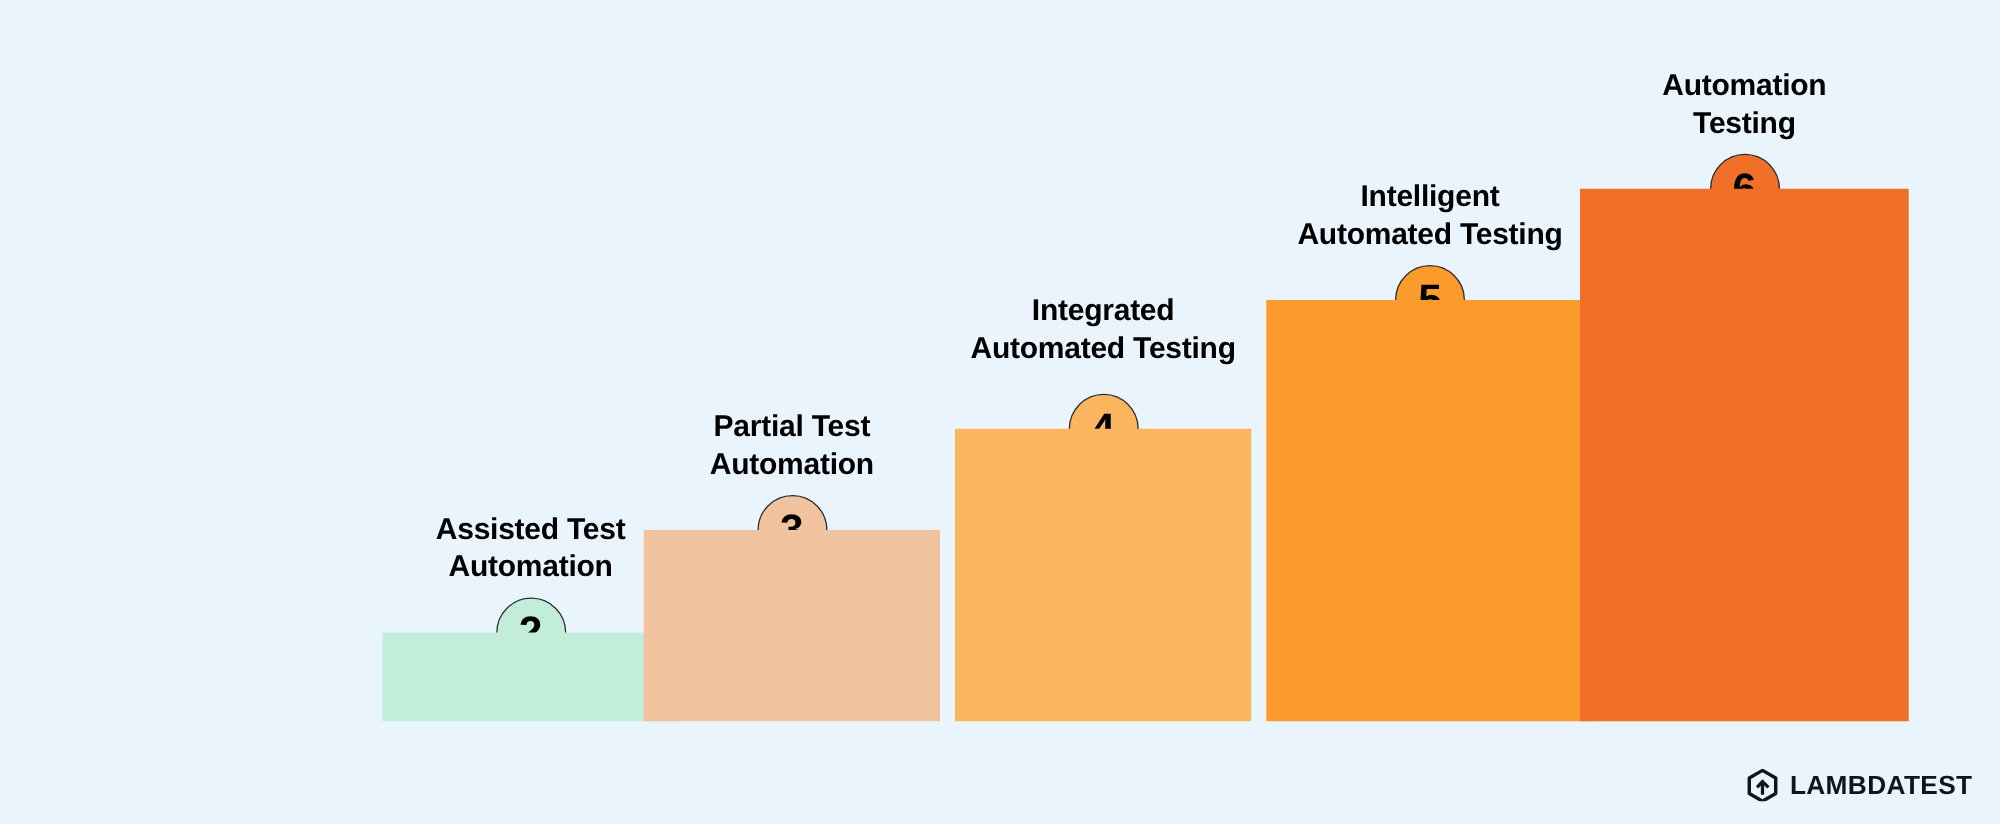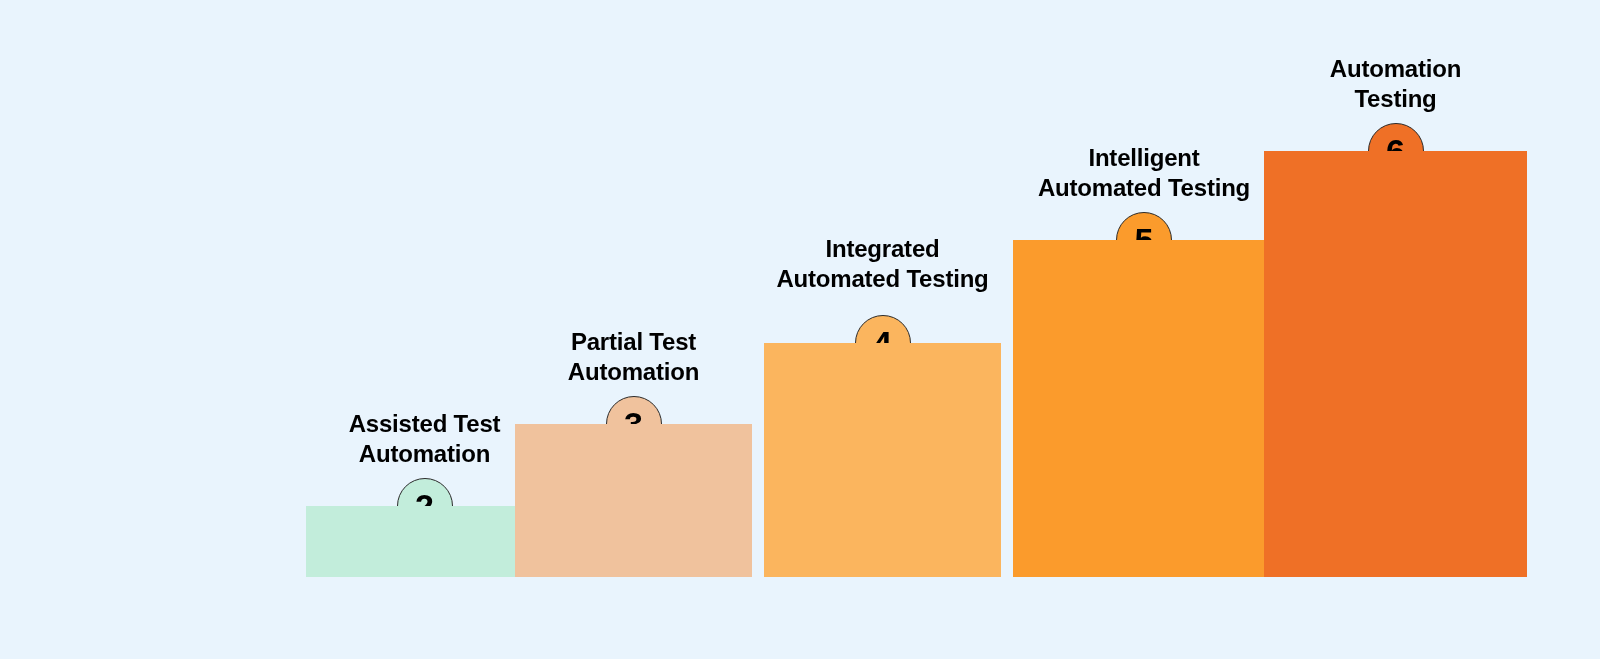--- a/index.html
+++ b/index.html
@@ -126,6 +126,16 @@
       <div class="stage-badge" style="background: rgb(239, 112, 38); bottom: 398px;">6</div>
       <div class="stage-bar" style="height: 426px; background: rgb(239, 112, 38);"></div>
     </div>
+    <div id="brand-logo">
+    <span class="brand-mark">
+      <svg viewBox="0 0 32 32" width="26" height="26" aria-hidden="true">
+        <path d="M16 1.6 L29 9.2 L29 24.4 L16 32 L3 24.4 L3 9.2 Z" fill="none" stroke="#10141c" stroke-width="3.4" stroke-linejoin="round"></path>
+        <path d="M16 25.6 L16 13.2" fill="none" stroke="#10141c" stroke-width="3.2" stroke-linecap="butt"></path>
+        <path d="M10.6 18.4 L16 12.6 L21.8 18.4" fill="none" stroke="#10141c" stroke-width="3.2" stroke-linejoin="miter" stroke-linecap="butt"></path>
+      </svg>
+    </span>
+    <span class="brand-word">LAMBDATEST</span>
+  </div>
 
 </div>
 

